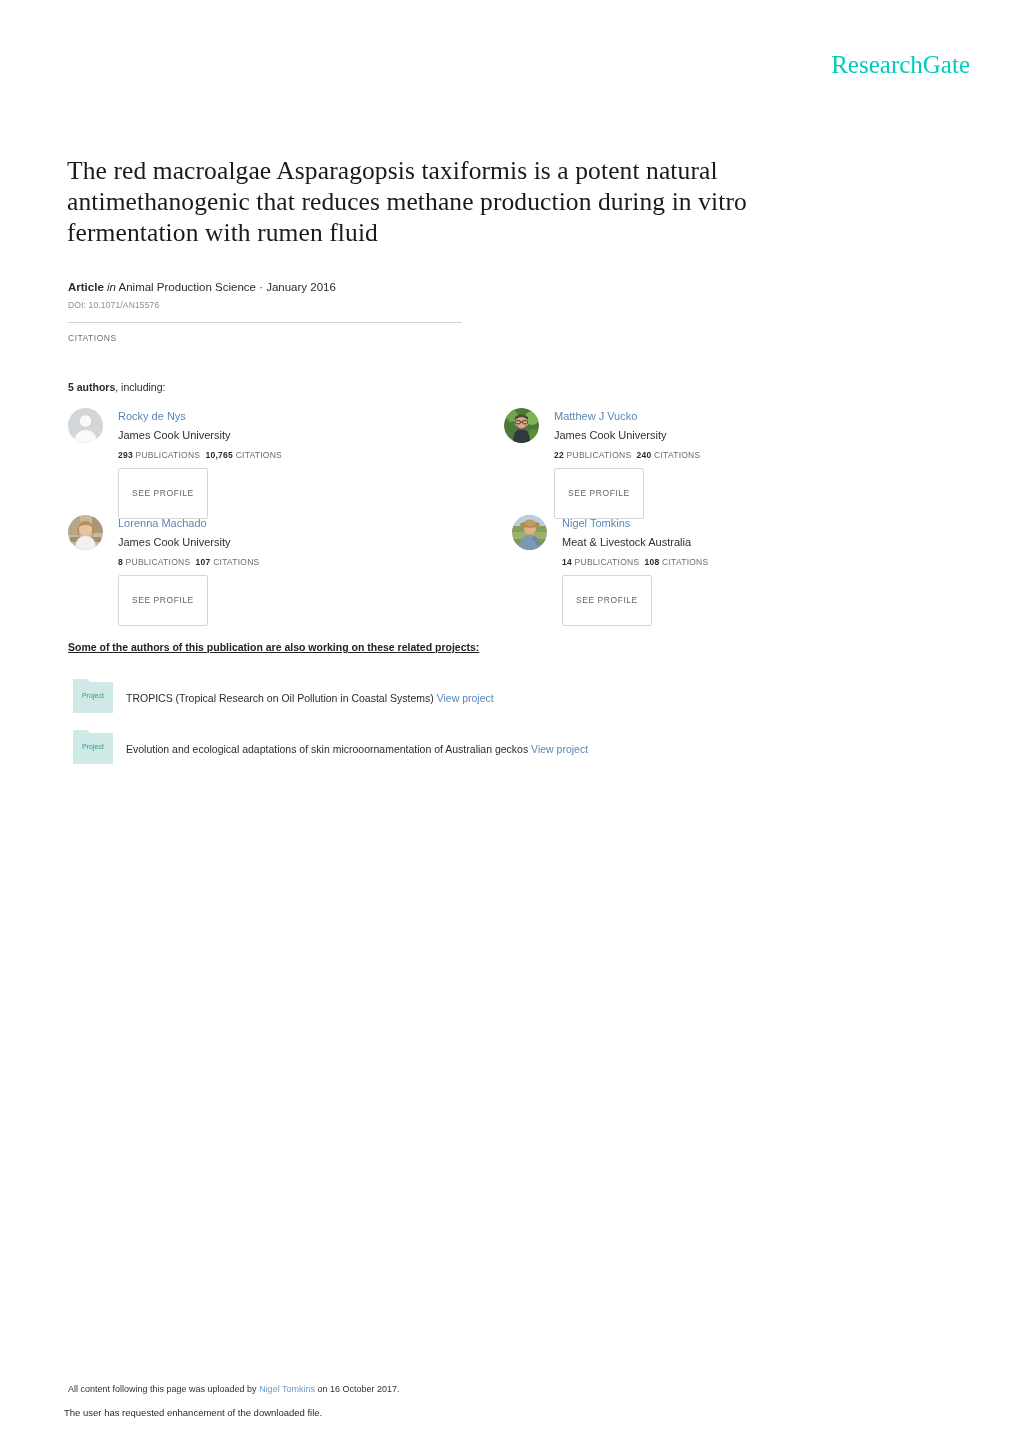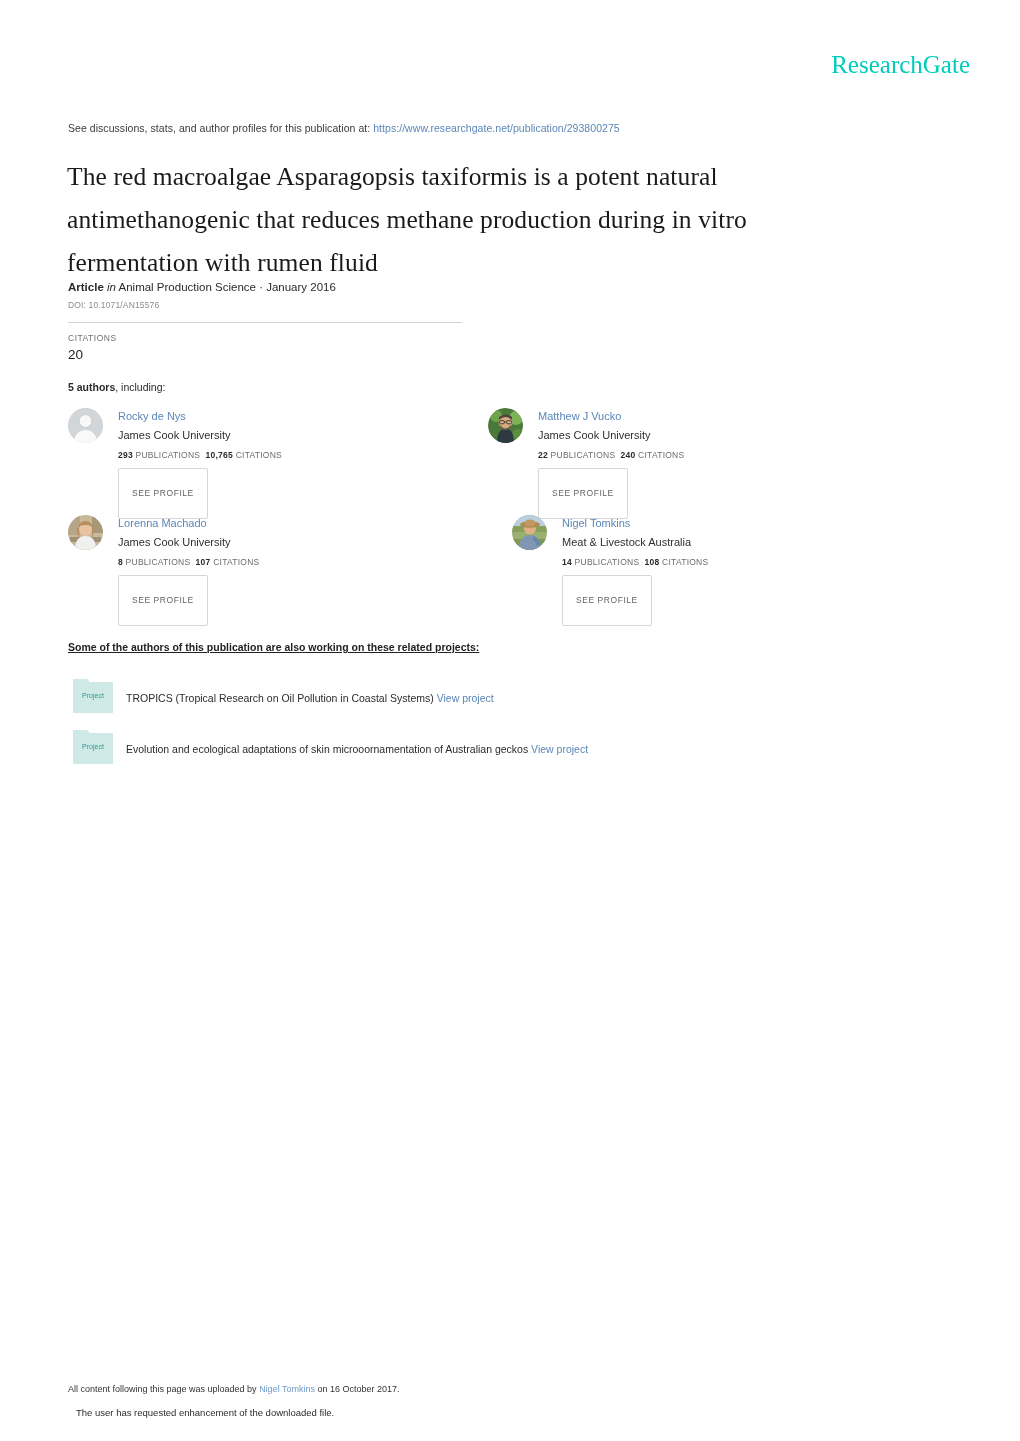--- a/index.html
+++ b/index.html
@@ -225,10 +225,6 @@
 
   <div class="rg-logo">ResearchGate</div>
 
-  <div class="seeline">
-    <span>See discussions, stats, and author profiles for this publication at:</span>
-    <span class="url">https://www.researchgate.net/publication/293800275</span>
-  </div>
 
   <div class="title">The red macroalgae Asparagopsis taxiformis is a potent natural antimethanogenic that reduces methane production during in vitro fermentation with rumen fluid</div>
 

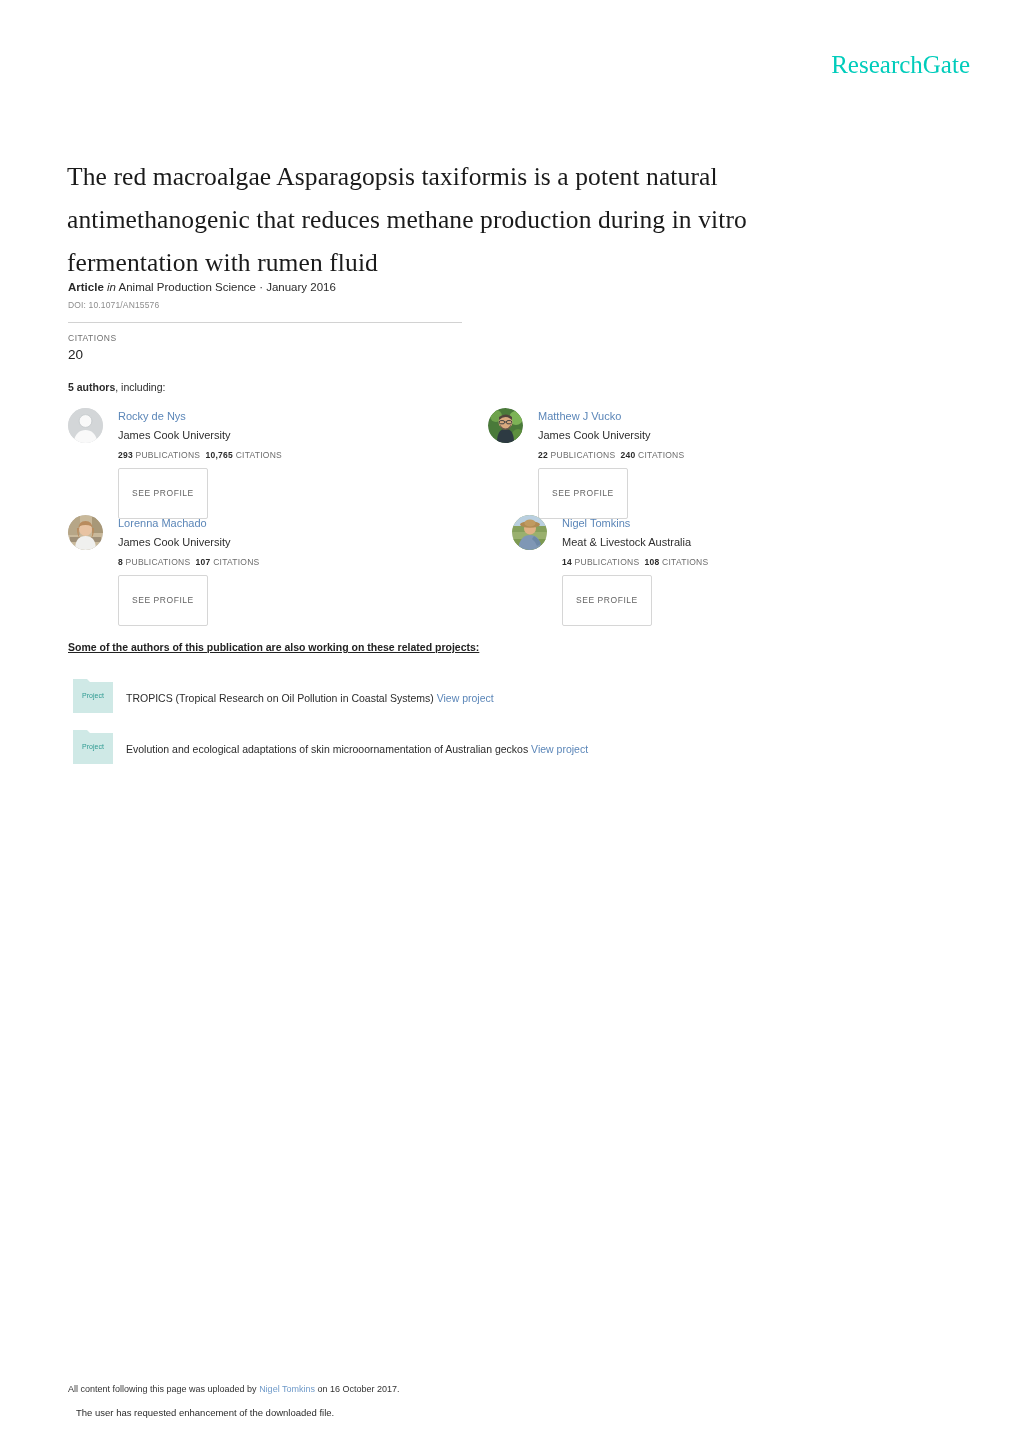--- a/index.html
+++ b/index.html
@@ -54,7 +54,7 @@
     width: 800px;
     font-family: "Liberation Serif", serif;
     font-size: 25.5px;
-    line-height: 43px;
+    line-height: 31px;
     font-weight: 400;
     color: #1a1a1a;
     letter-spacing: 0.1px;

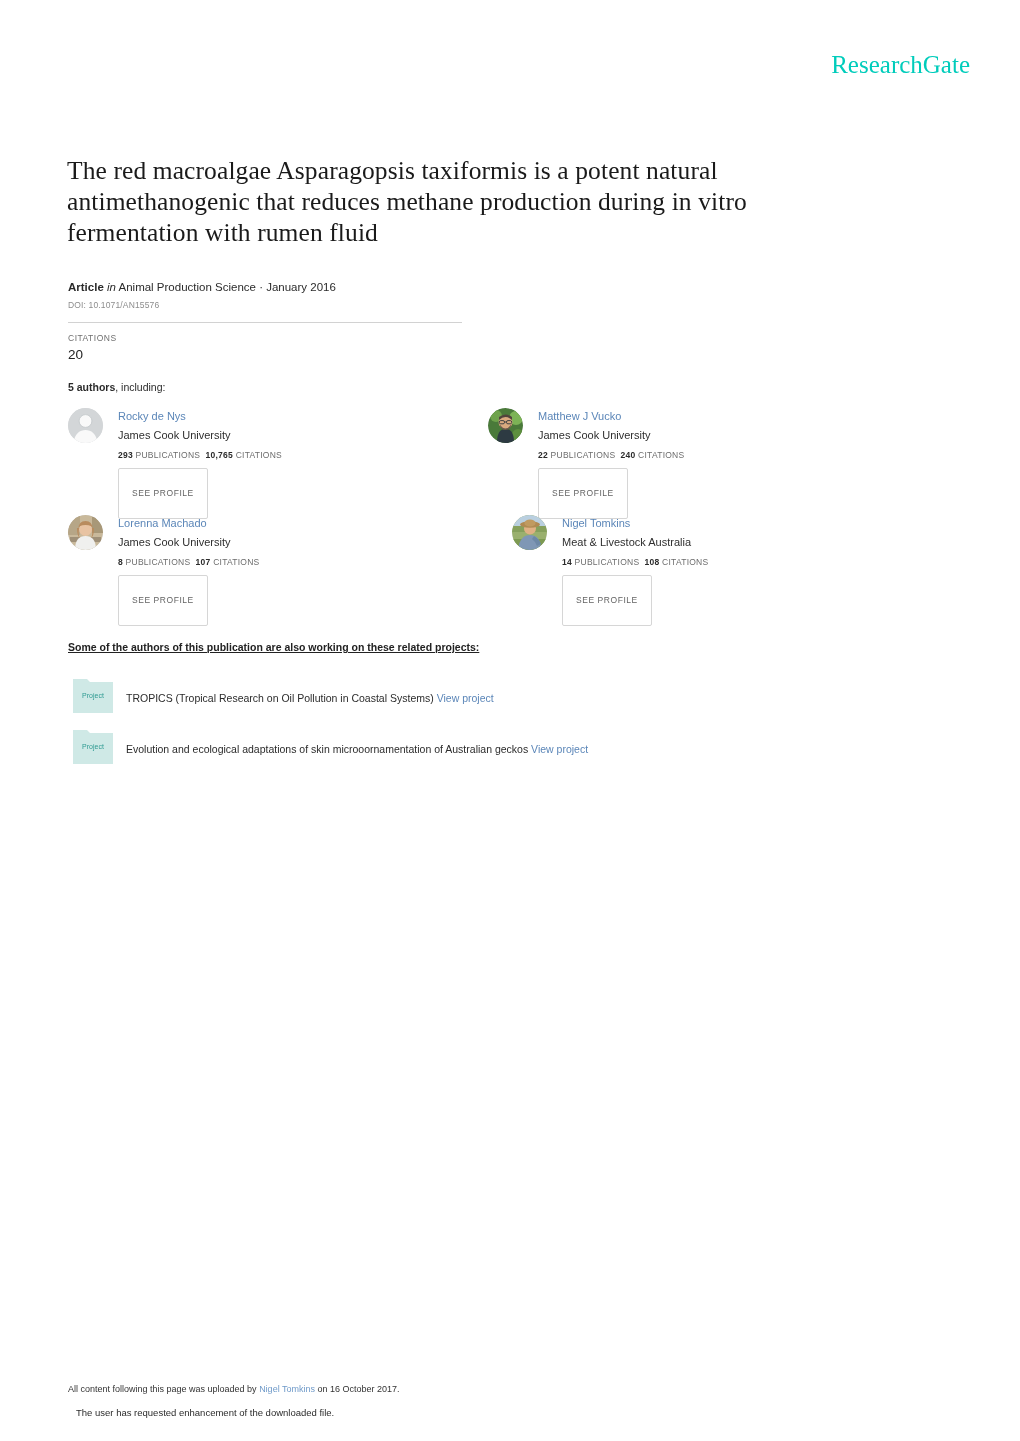--- a/index.html
+++ b/index.html
@@ -238,7 +238,6 @@
   <div class="stat-col left">
     <div class="stat-rule"></div>
     <div class="stat-label">CITATIONS</div>
-    <div class="stat-value">20</div>
   </div>
 
   <div class="authors-head">

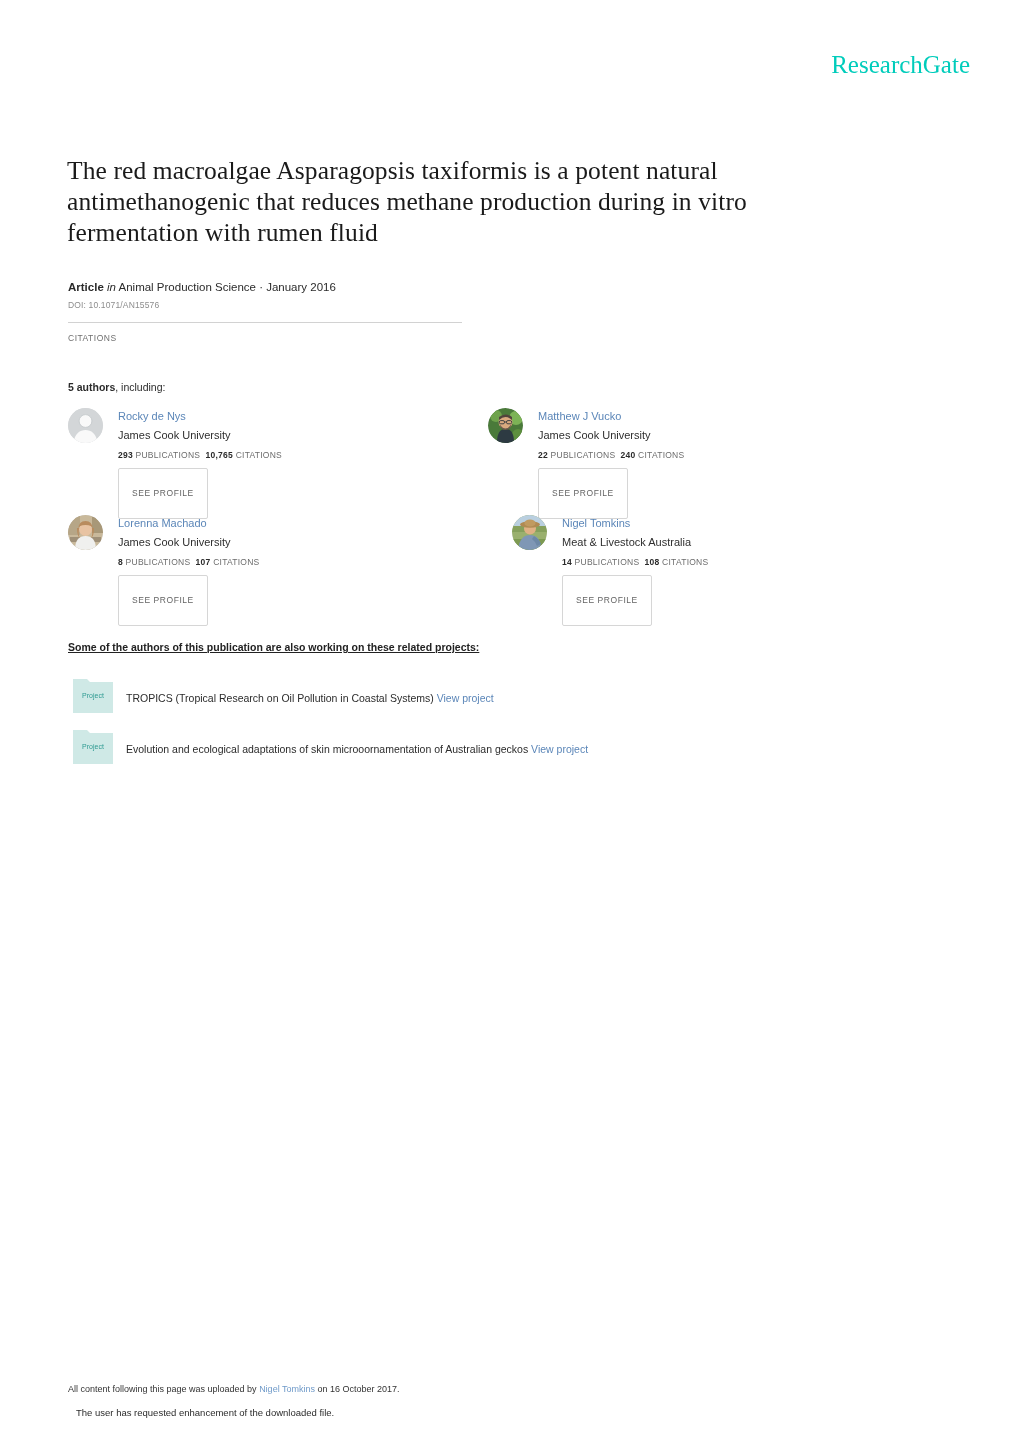--- a/index.html
+++ b/index.html
@@ -119,7 +119,7 @@
     height: 100px;
   }
   .author.a0 { left: 68px;  top: 408px; }
-  .author.a1 { left: 488px; top: 408px; }
+  .author.a1 { left: 504px; top: 408px; }
   .author.a2 { left: 68px;  top: 515px; }
   .author.a3 { left: 512px; top: 515px; }
 

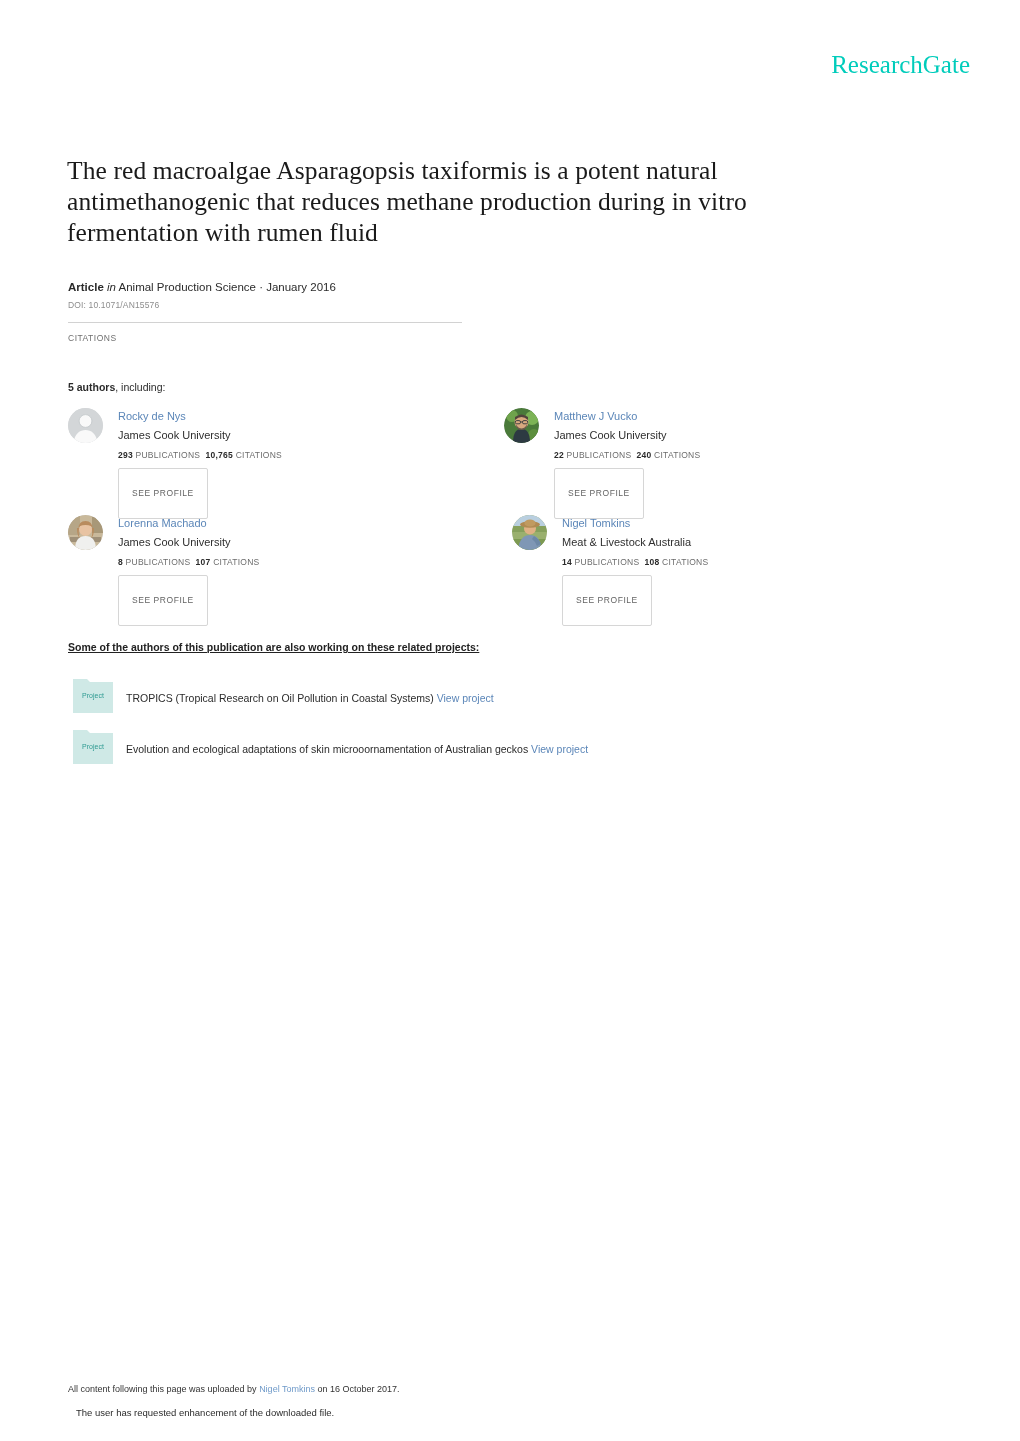--- a/index.html
+++ b/index.html
@@ -213,7 +213,7 @@
   .foot2 {
     position: absolute;
     top: 1407px;
-    left: 76px;
+    left: 64px;
     font-size: 9.5px;
     color: #2b2b2b;
   }

